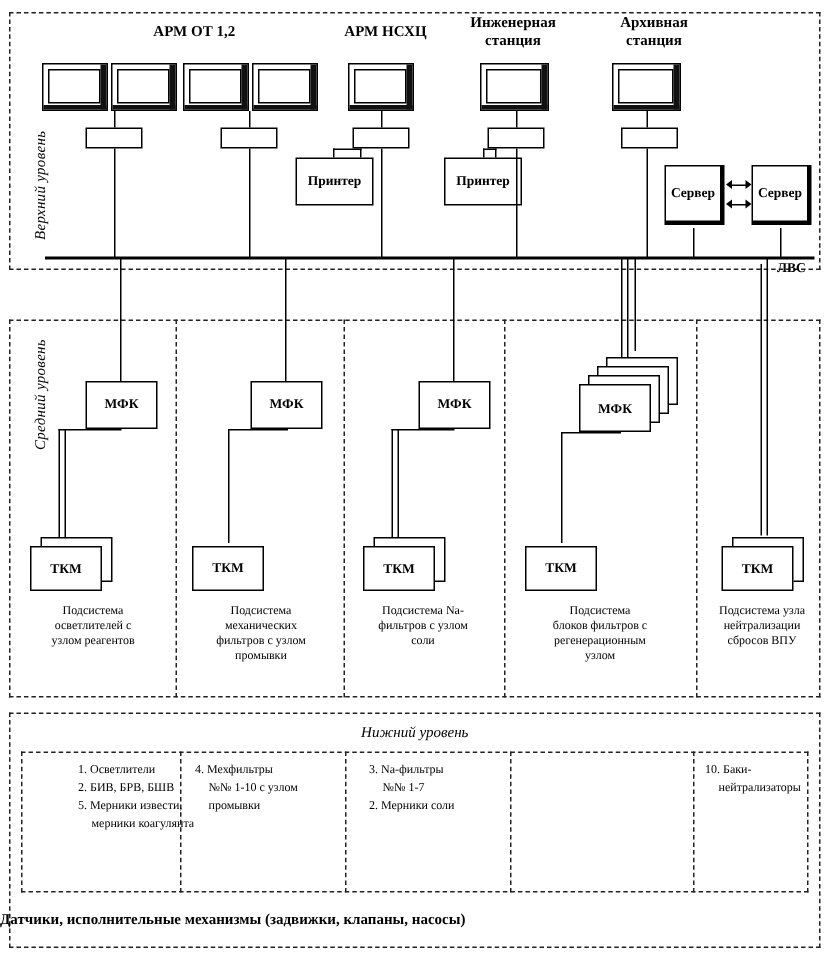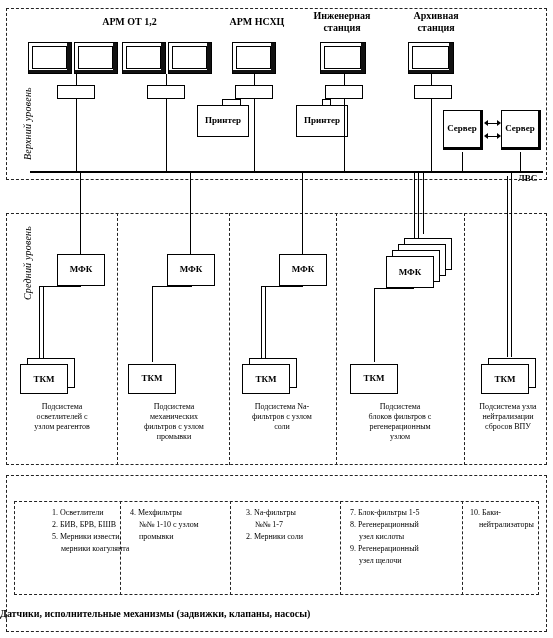--- a/index.html
+++ b/index.html
@@ -339,6 +339,7 @@
 
   <div class="dframe" style="left:6px;top:475px;width:541px;height:157px;"></div>
 
+  <div class="lvtitle" style="left:0px;top:483px;">Нижний уровень</div>
 
   <div class="dframe" style="left:14px;top:501px;width:525px;height:94px;"></div>
 

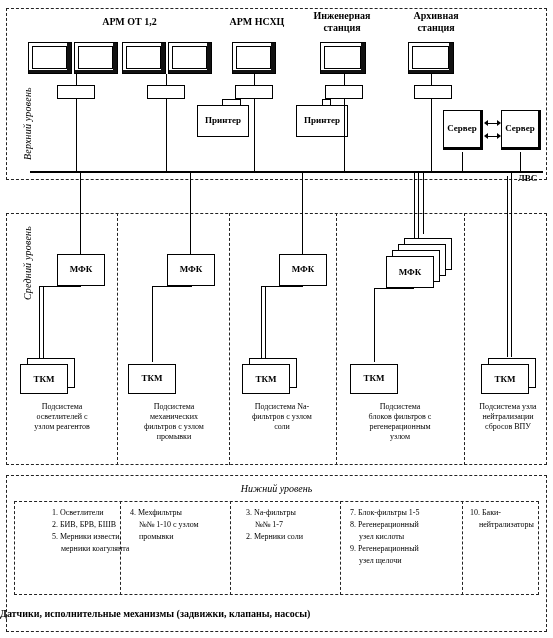--- a/index.html
+++ b/index.html
@@ -367,13 +367,6 @@
     <div>2. Мерники соли</div>
   </div>
 
-  <div class="lcol" style="left:350px;top:507px;width:112px;">
-    <div>7. Блок-фильтры 1-5</div>
-    <div>8. Регенерационный</div>
-    <div class="indent">узел кислоты</div>
-    <div>9. Регенерационный</div>
-    <div class="indent">узел щелочи</div>
-  </div>
 
   <div class="lcol" style="left:470px;top:507px;width:76px;">
     <div>10. Баки-</div>

